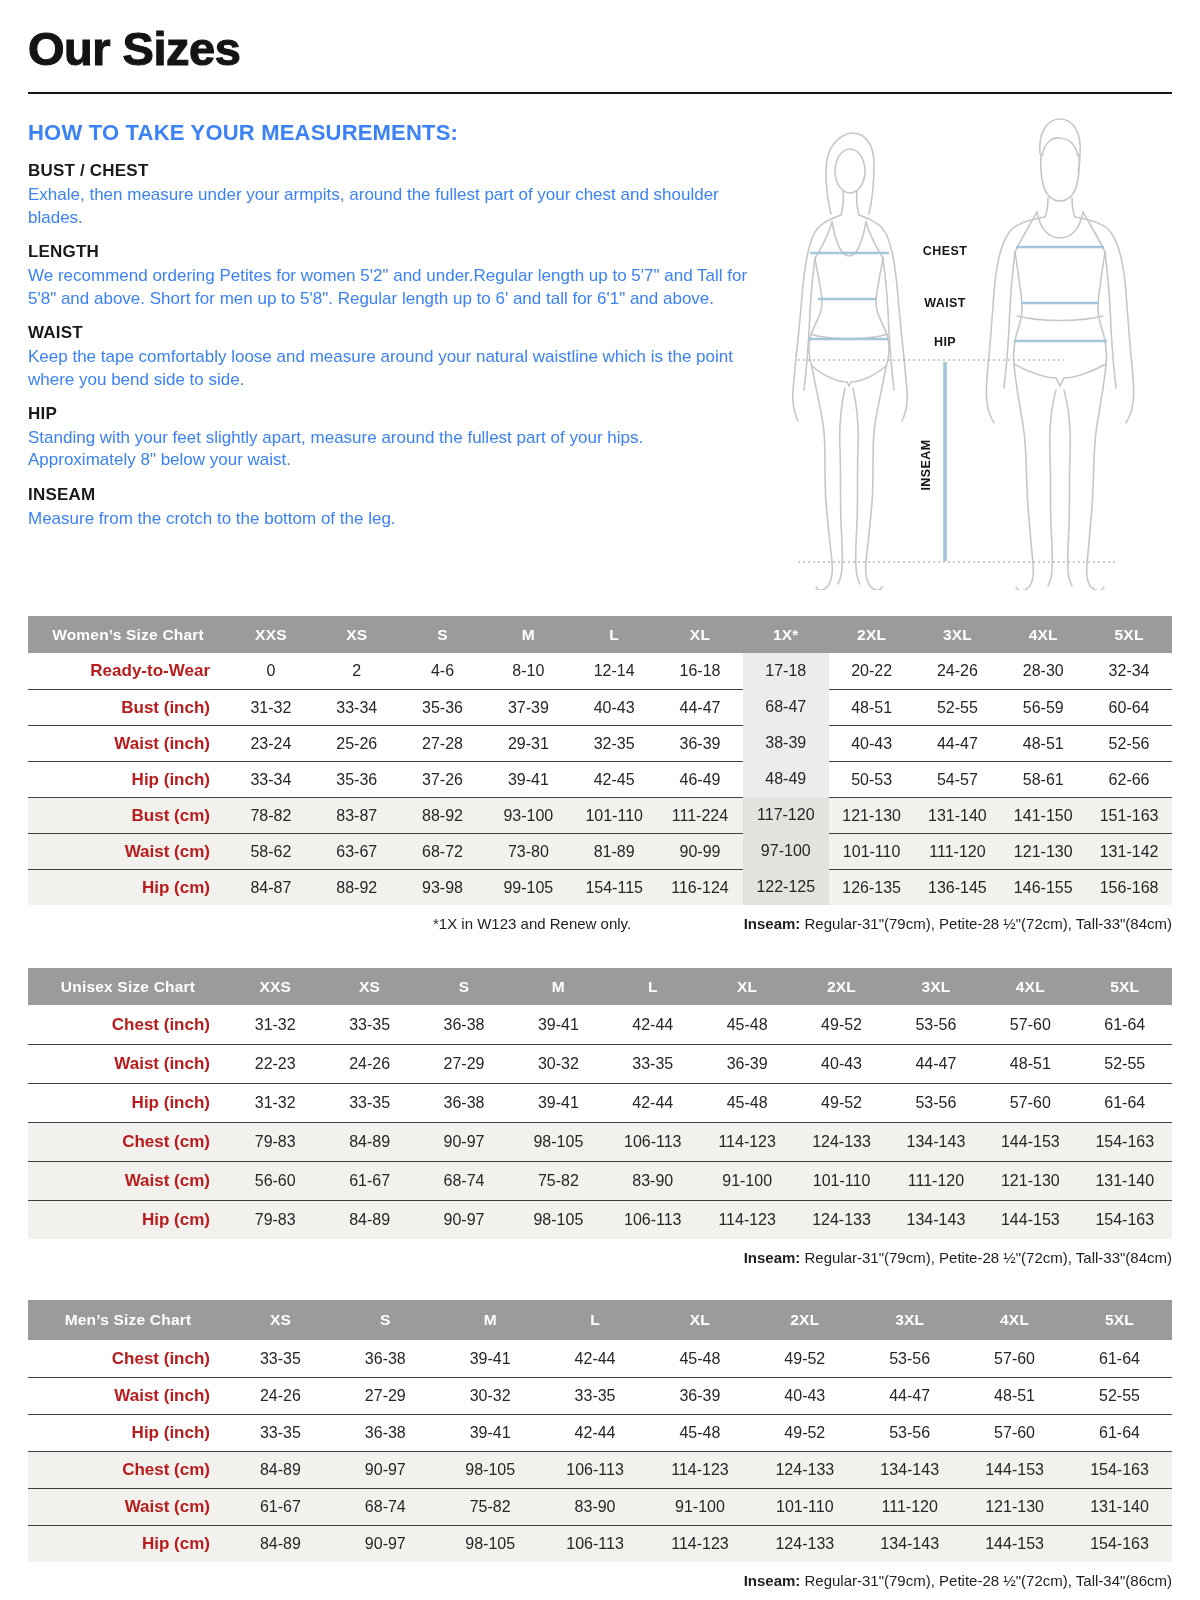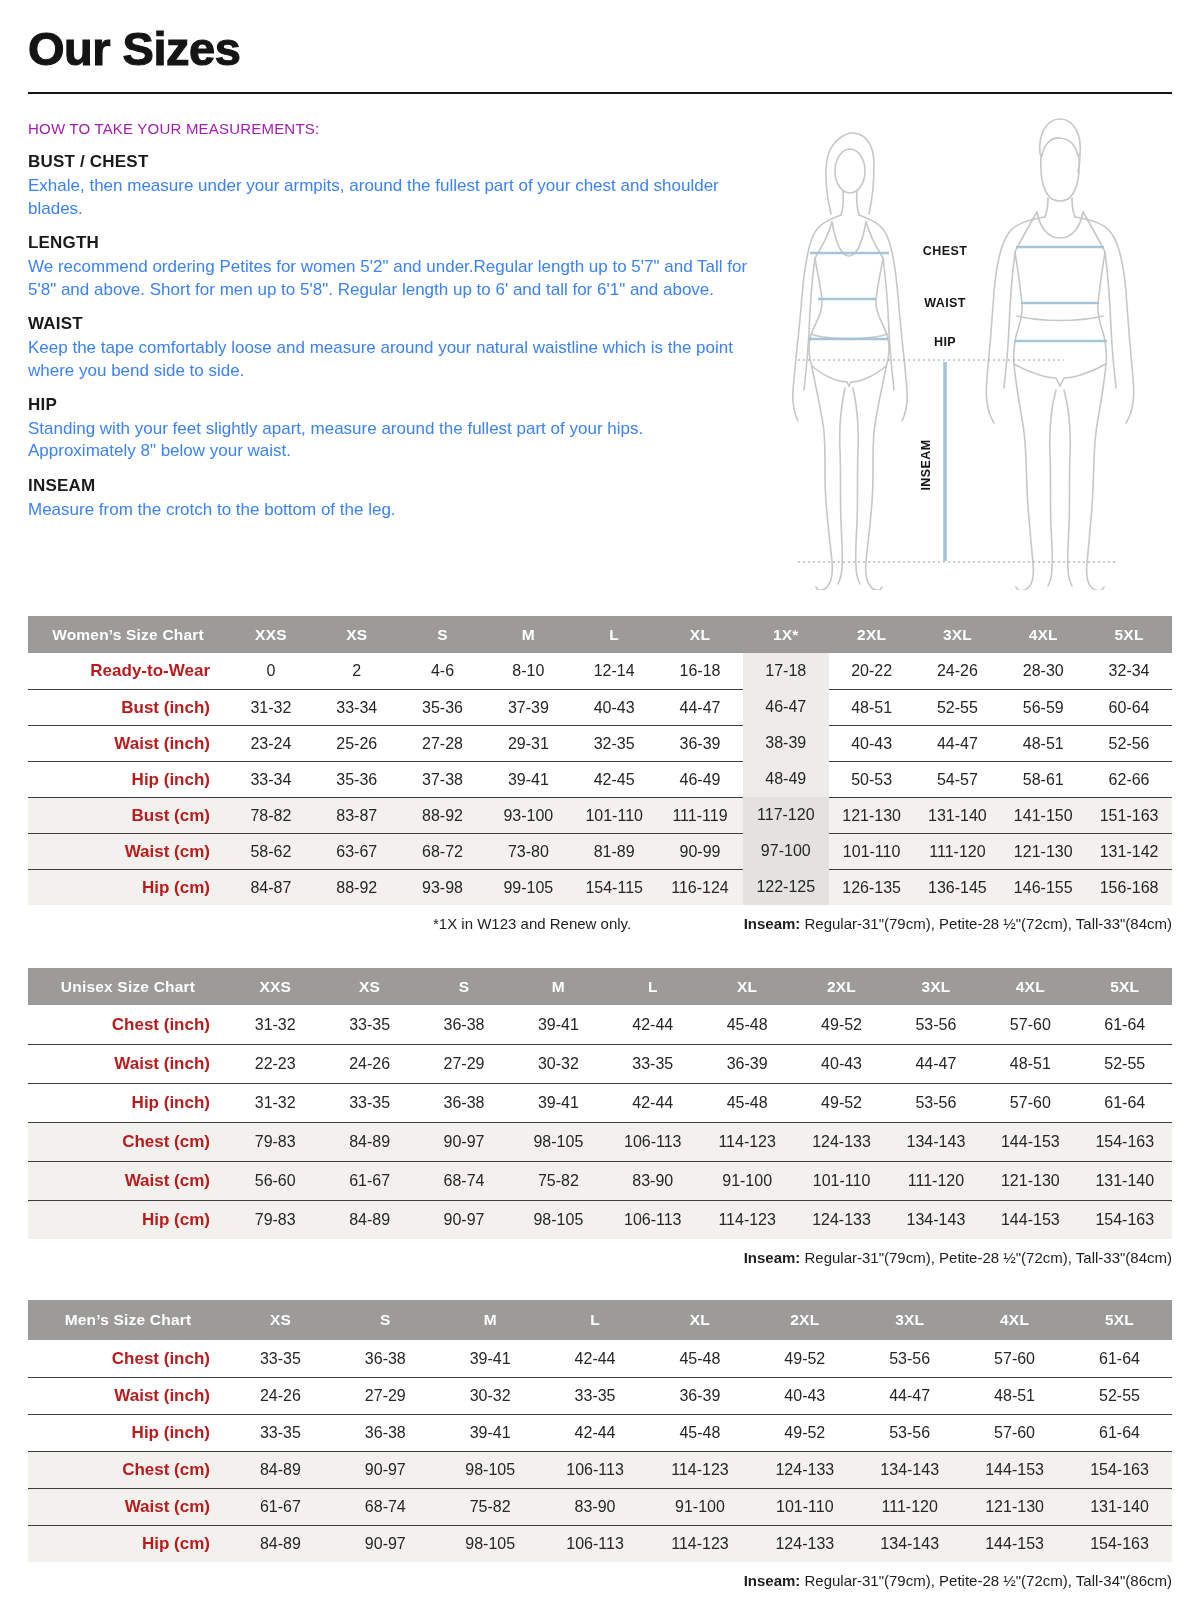--- a/index.html
+++ b/index.html
@@ -29,11 +29,11 @@
   .top-section { display: flex; gap: 4px; }
   .intro { flex: 1; max-width: 748px; }
   .intro-heading {
-    font-size: 15px;
-    font-weight: 400;
+    font-size: 22px;
+    font-weight: 700;
     letter-spacing: 0.2px;
     margin-bottom: 15px;
-    color: #a21caf;
+    color: #3b82f6;
   }
   .measure-section { margin-bottom: 13px; }
   .measure-label {

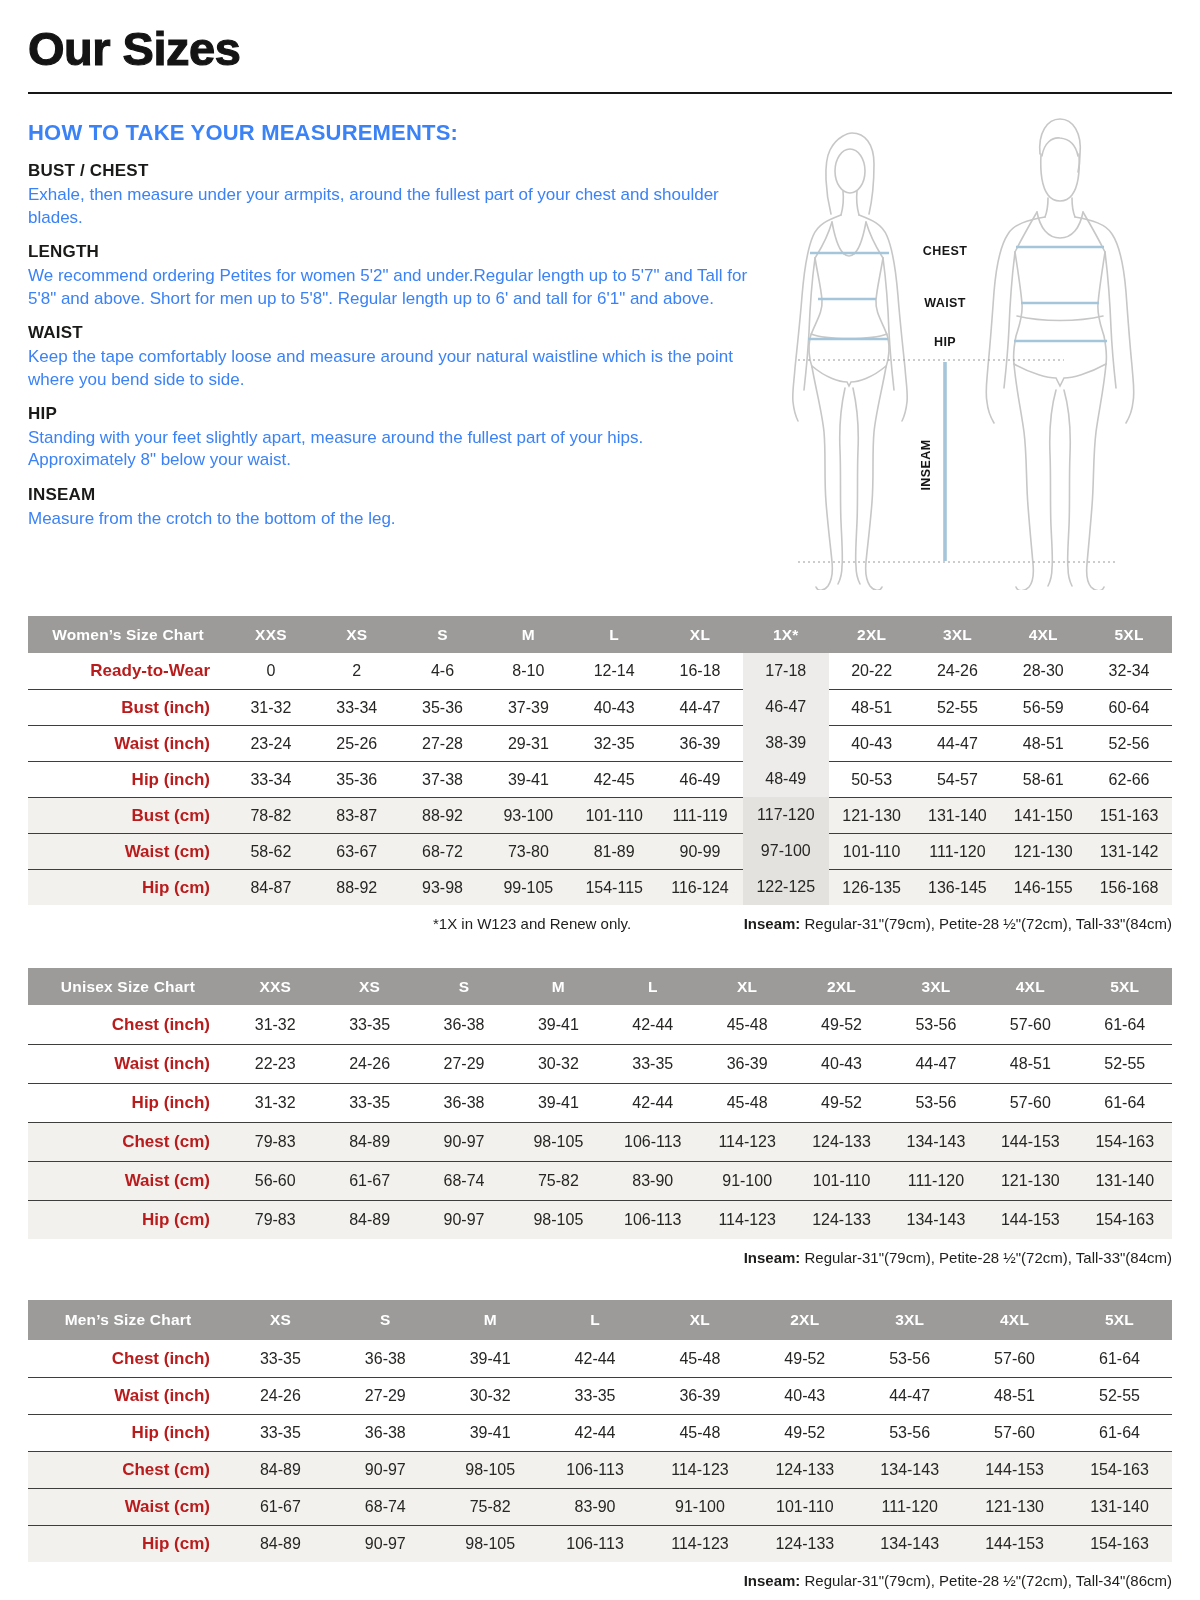--- a/index.html
+++ b/index.html
@@ -291,7 +291,7 @@
           <td>37-39</td>
           <td>40-43</td>
           <td>44-47</td>
-          <td class="hl">46-47</td>
+          <td class="hl">68-47</td>
           <td>48-51</td>
           <td>52-55</td>
           <td>56-59</td>

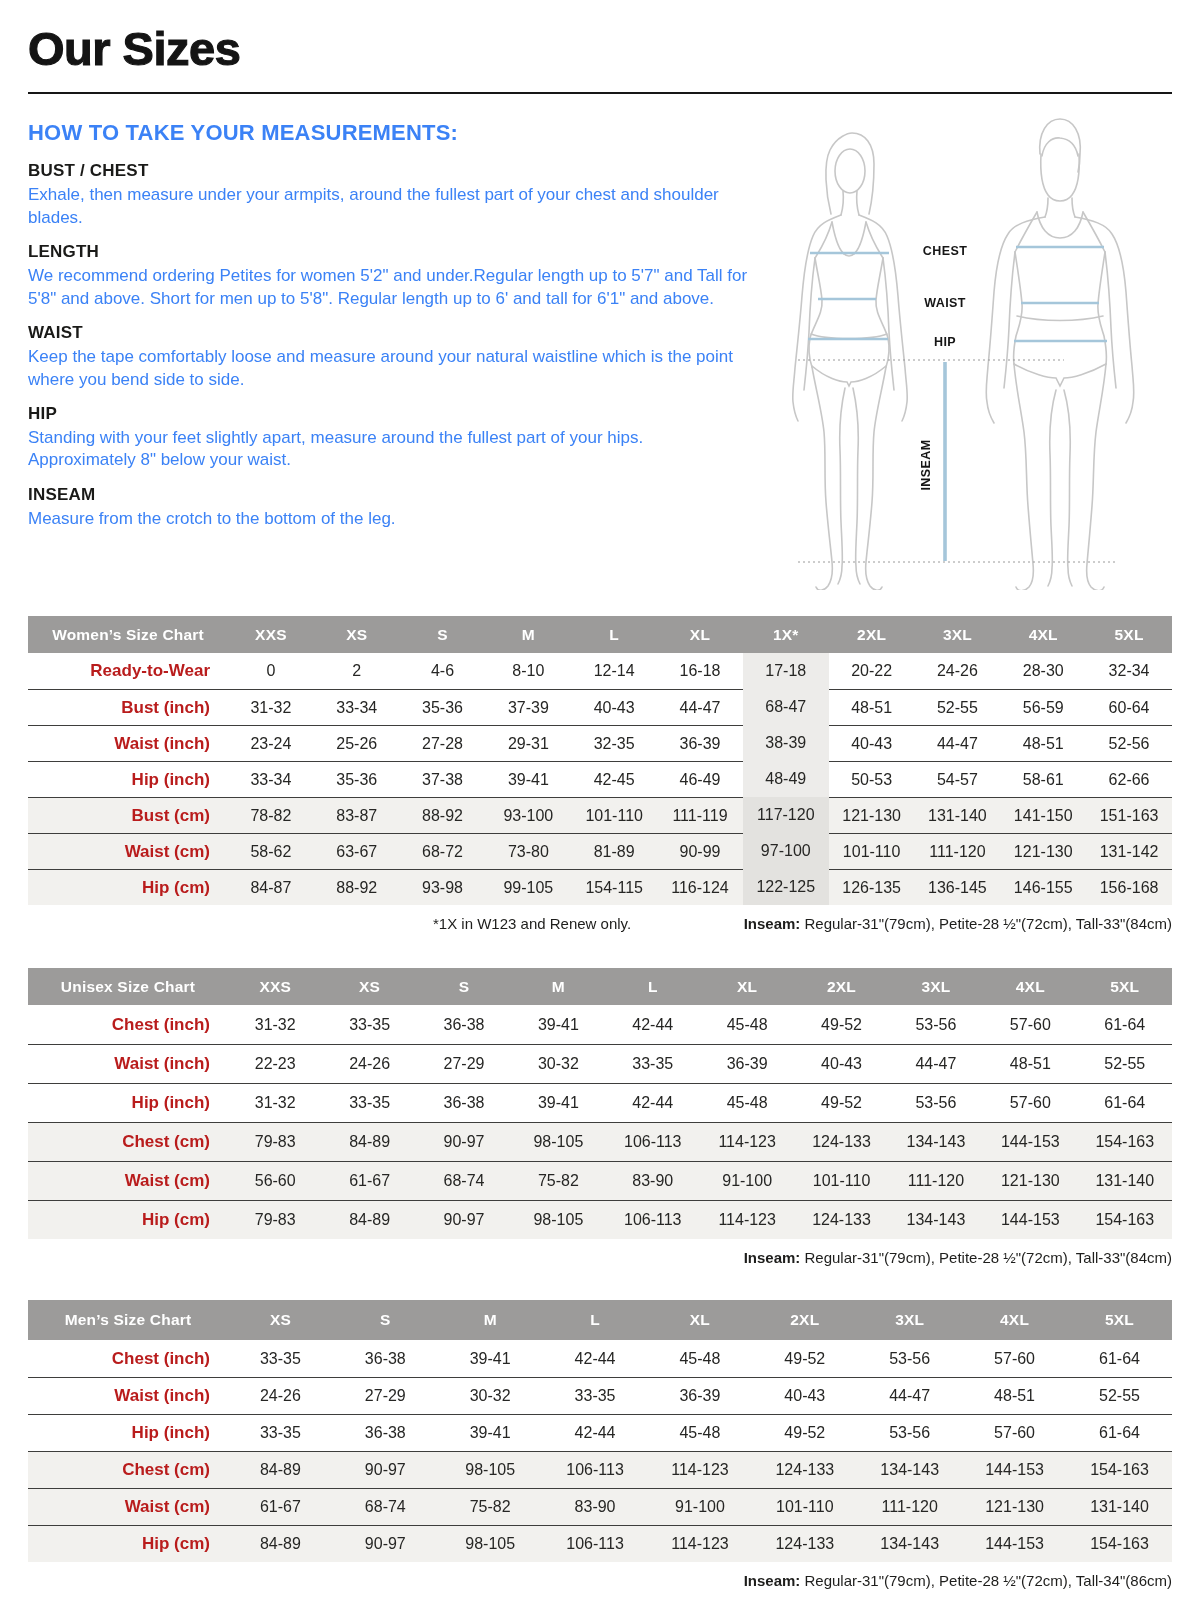--- a/index.html
+++ b/index.html
@@ -315,7 +315,7 @@
           <td class="lbl">Hip (inch)</td>
           <td>33-34</td>
           <td>35-36</td>
-          <td>37-38</td>
+          <td>37-26</td>
           <td>39-41</td>
           <td>42-45</td>
           <td>46-49</td>

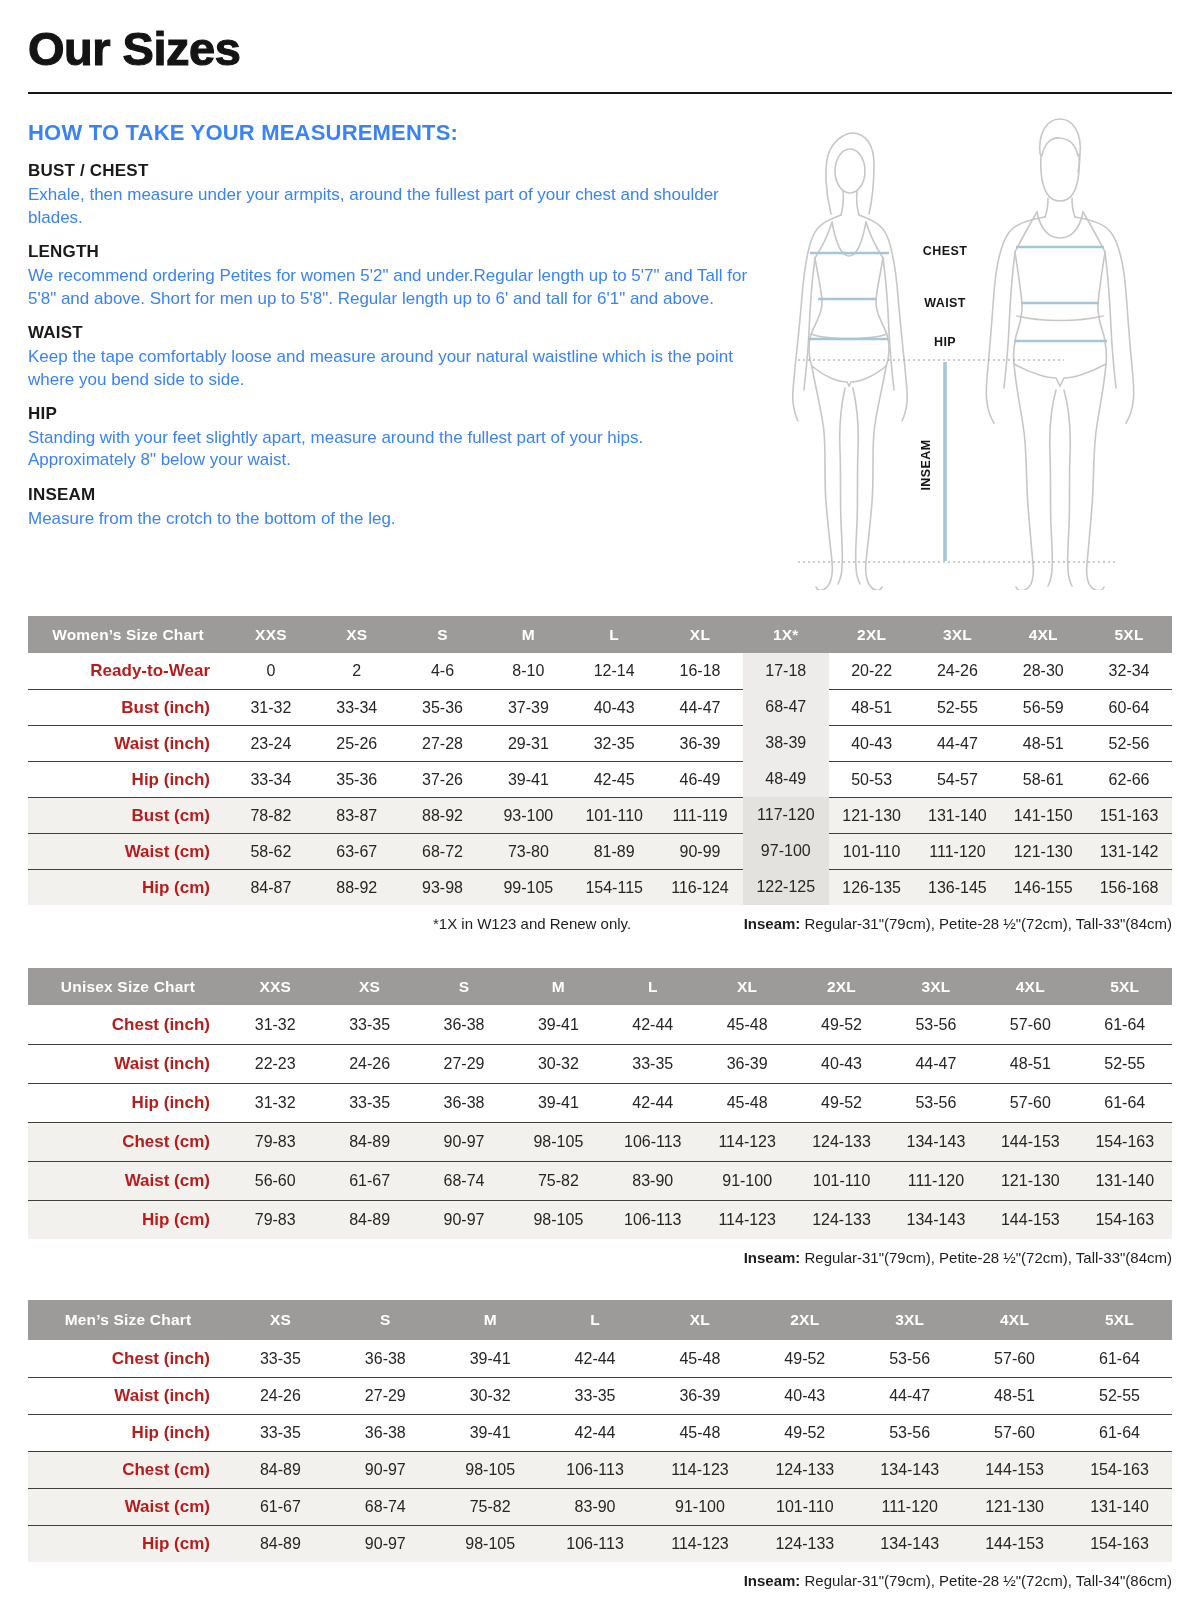--- a/index.html
+++ b/index.html
@@ -332,7 +332,7 @@
           <td>88-92</td>
           <td>93-100</td>
           <td>101-110</td>
-          <td>111-119</td>
+          <td>111-224</td>
           <td class="hl">117-120</td>
           <td>121-130</td>
           <td>131-140</td>

